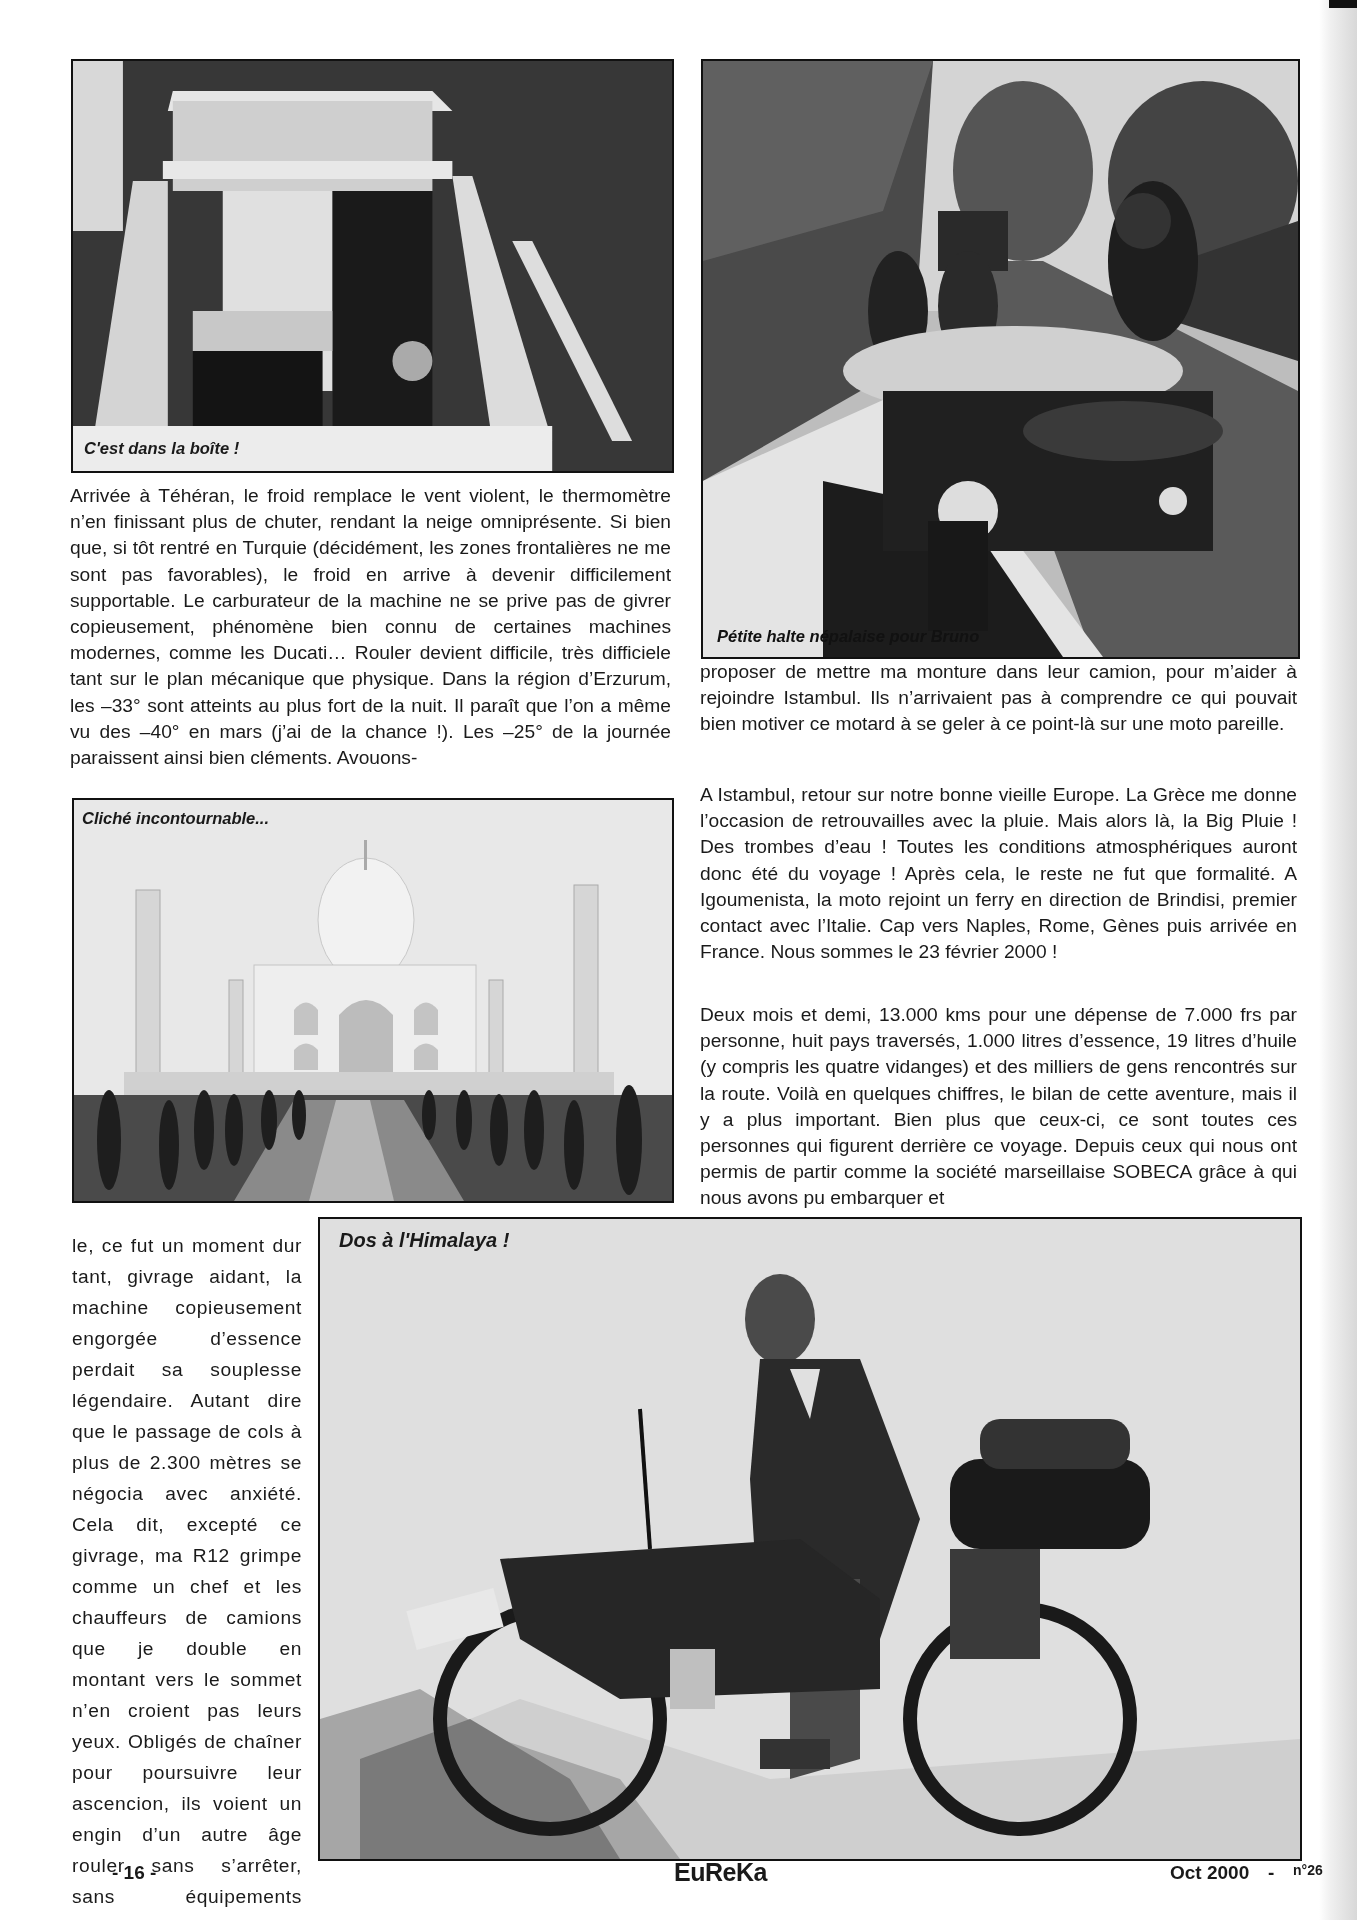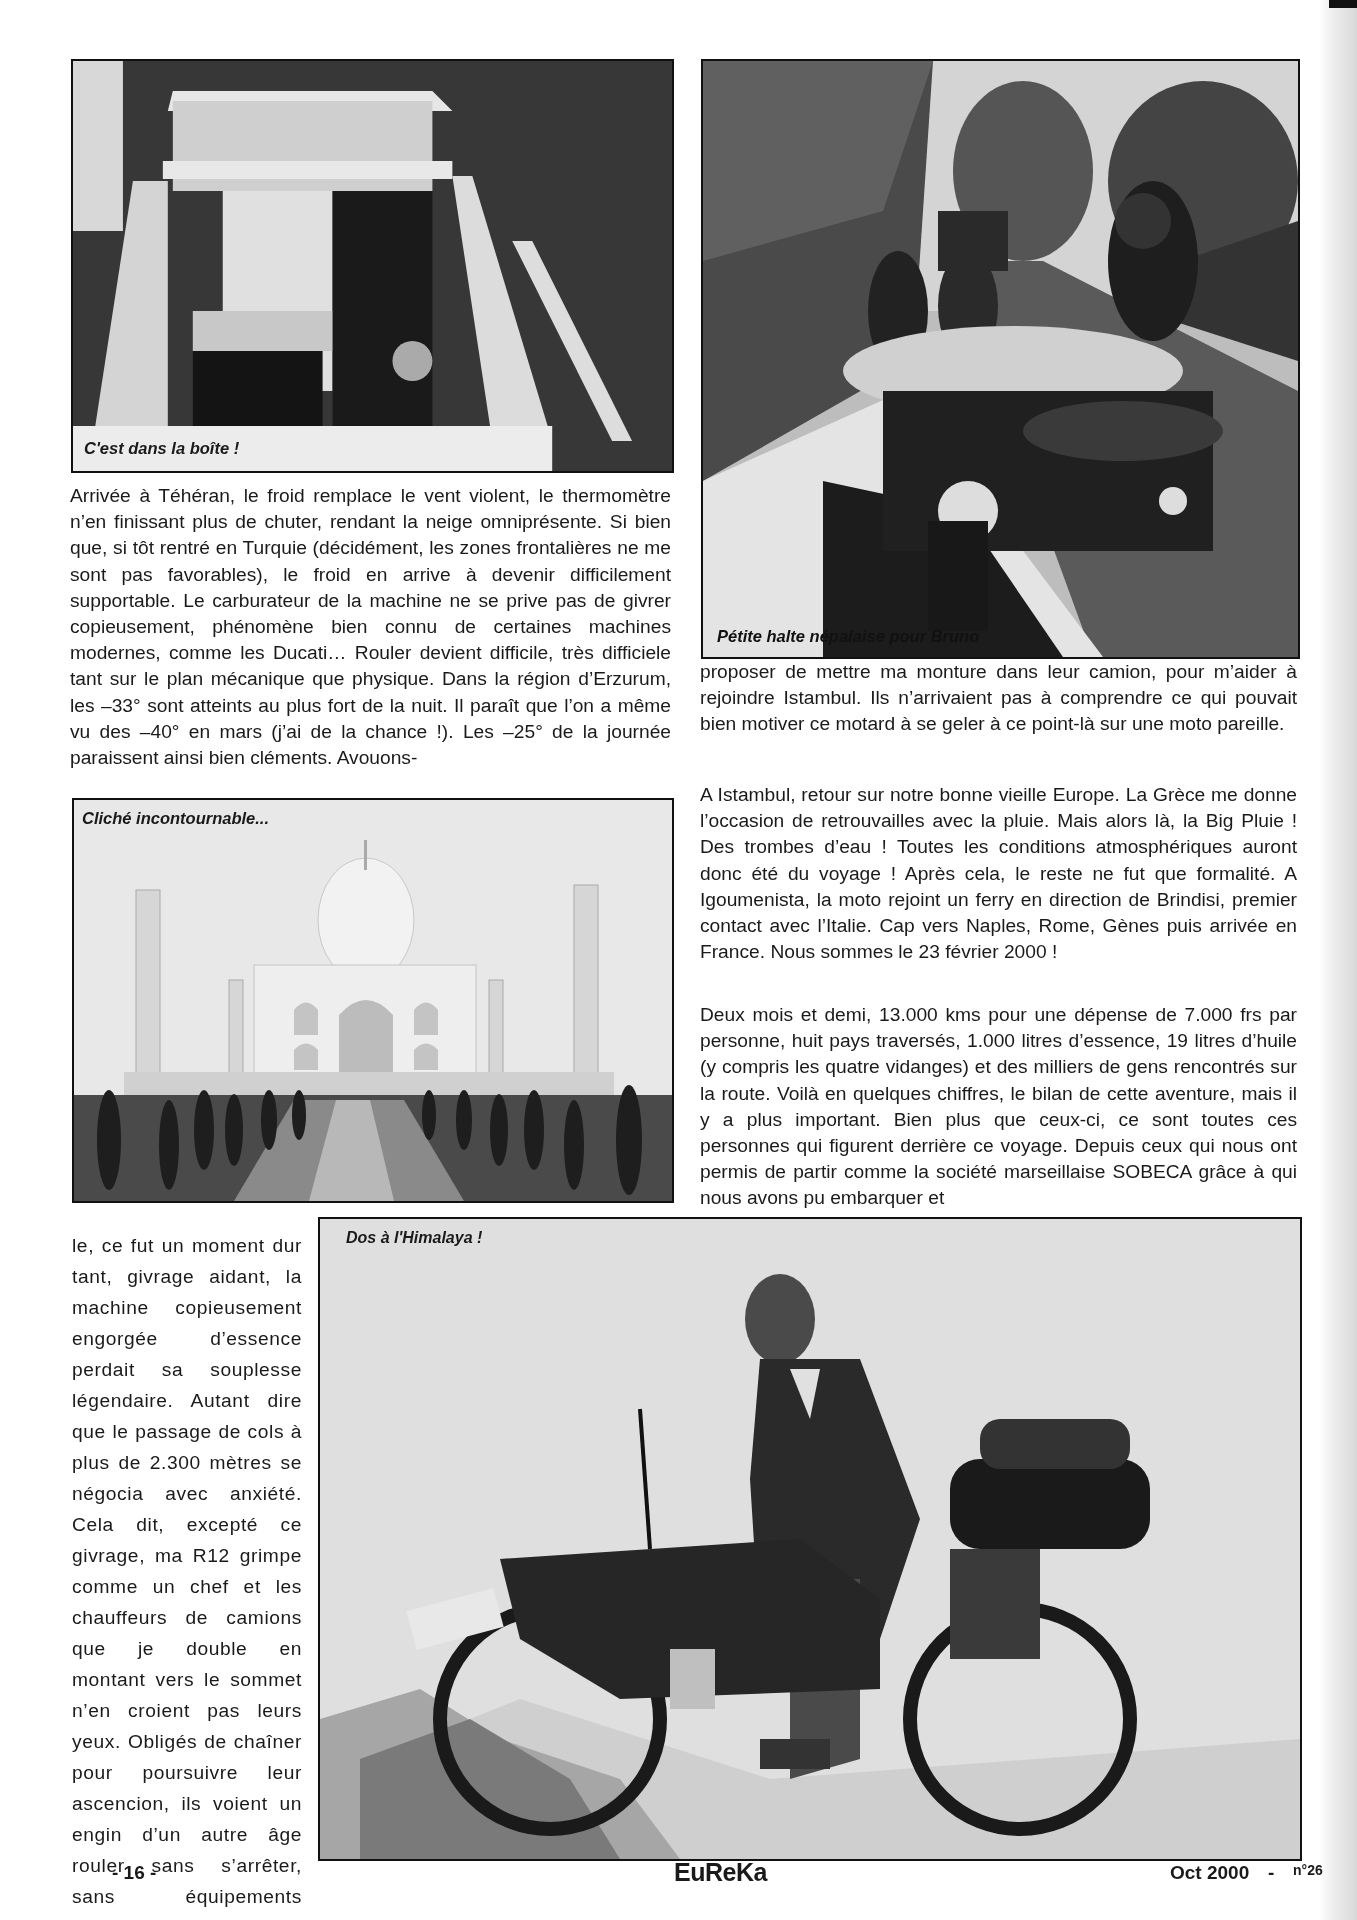--- a/index.html
+++ b/index.html
@@ -127,7 +127,7 @@
     <rect x="350" y="430" width="45" height="60" fill="#bfbfbf"></rect>
     <line x1="320" y1="190" x2="330" y2="330" stroke="#111" stroke-width="4"></line>
   </svg>
-  <div class="caption" style="left:26px; top:10px; font-size:16px;">Dos à l'Himalaya !</div>
+  <div class="caption" style="left:19px; top:10px; font-size:20px;">Dos à l'Himalaya !</div>
 </div>
 
 <p class="para" style="left:70px; top:483px; width:601px;">Arrivée à Téhéran, le froid remplace le vent violent, le thermomètre n’en finissant plus de chuter, rendant la neige omniprésente. Si bien que, si tôt rentré en Turquie (décidément, les zones frontalières ne me sont pas favorables), le froid en arrive à devenir difficilement supportable. Le carburateur de la machine ne se prive pas de givrer copieusement, phénomène bien connu de certaines machines modernes, comme les Ducati… Rouler devient difficile, très difficiele tant sur le plan mécanique que physique. Dans la région d’Erzurum, les –33° sont atteints au plus fort de la nuit. Il paraît que l’on a même vu des –40° en mars (j’ai de la chance !). Les –25° de la journée paraissent ainsi bien cléments. Avouons-</p>

